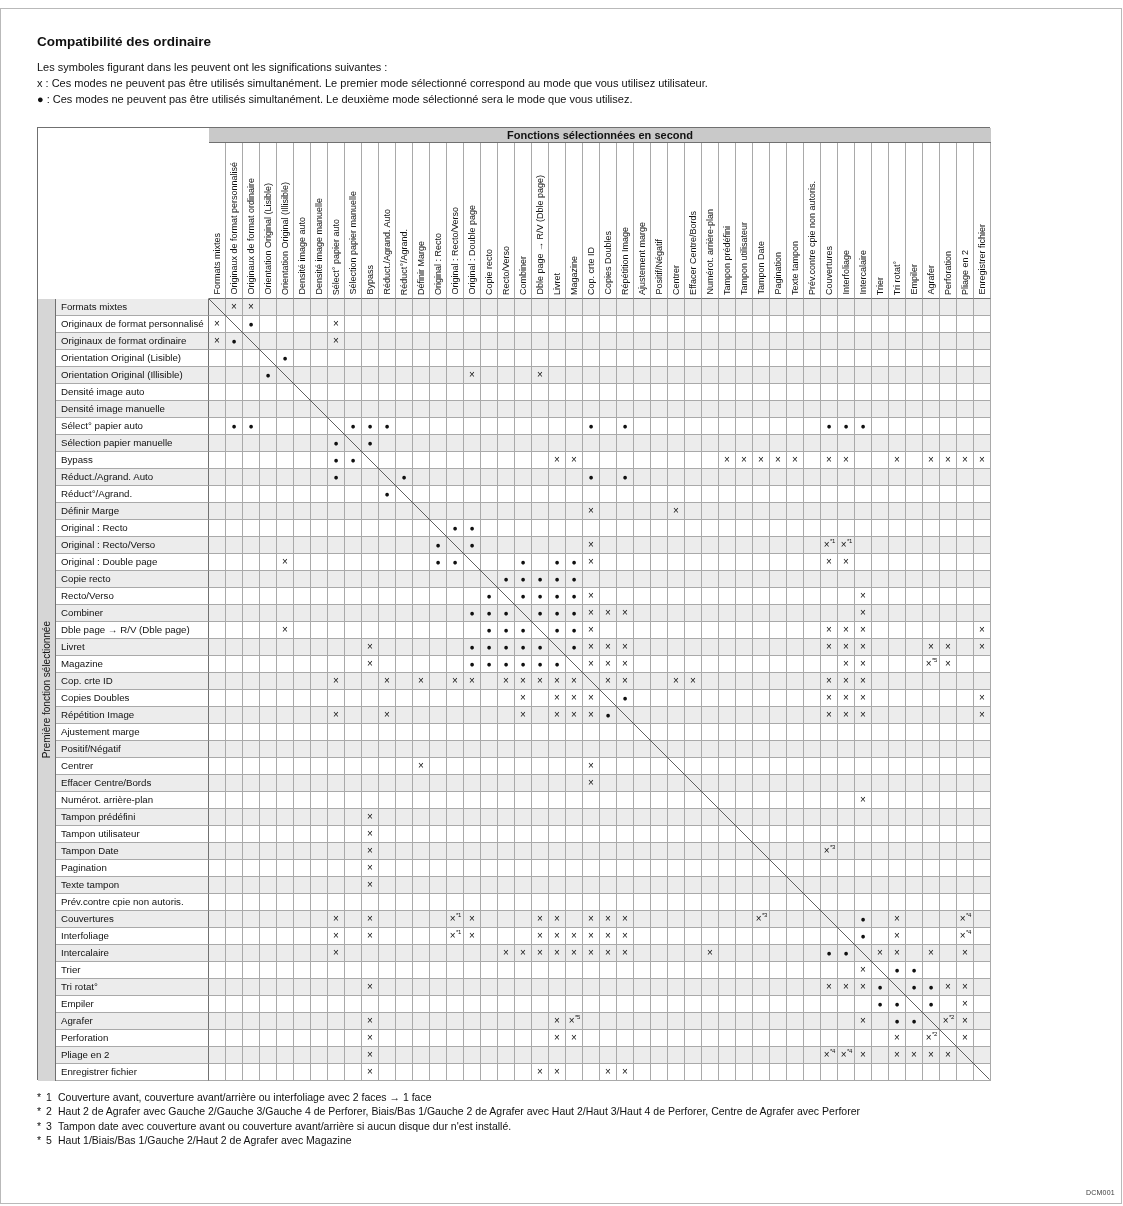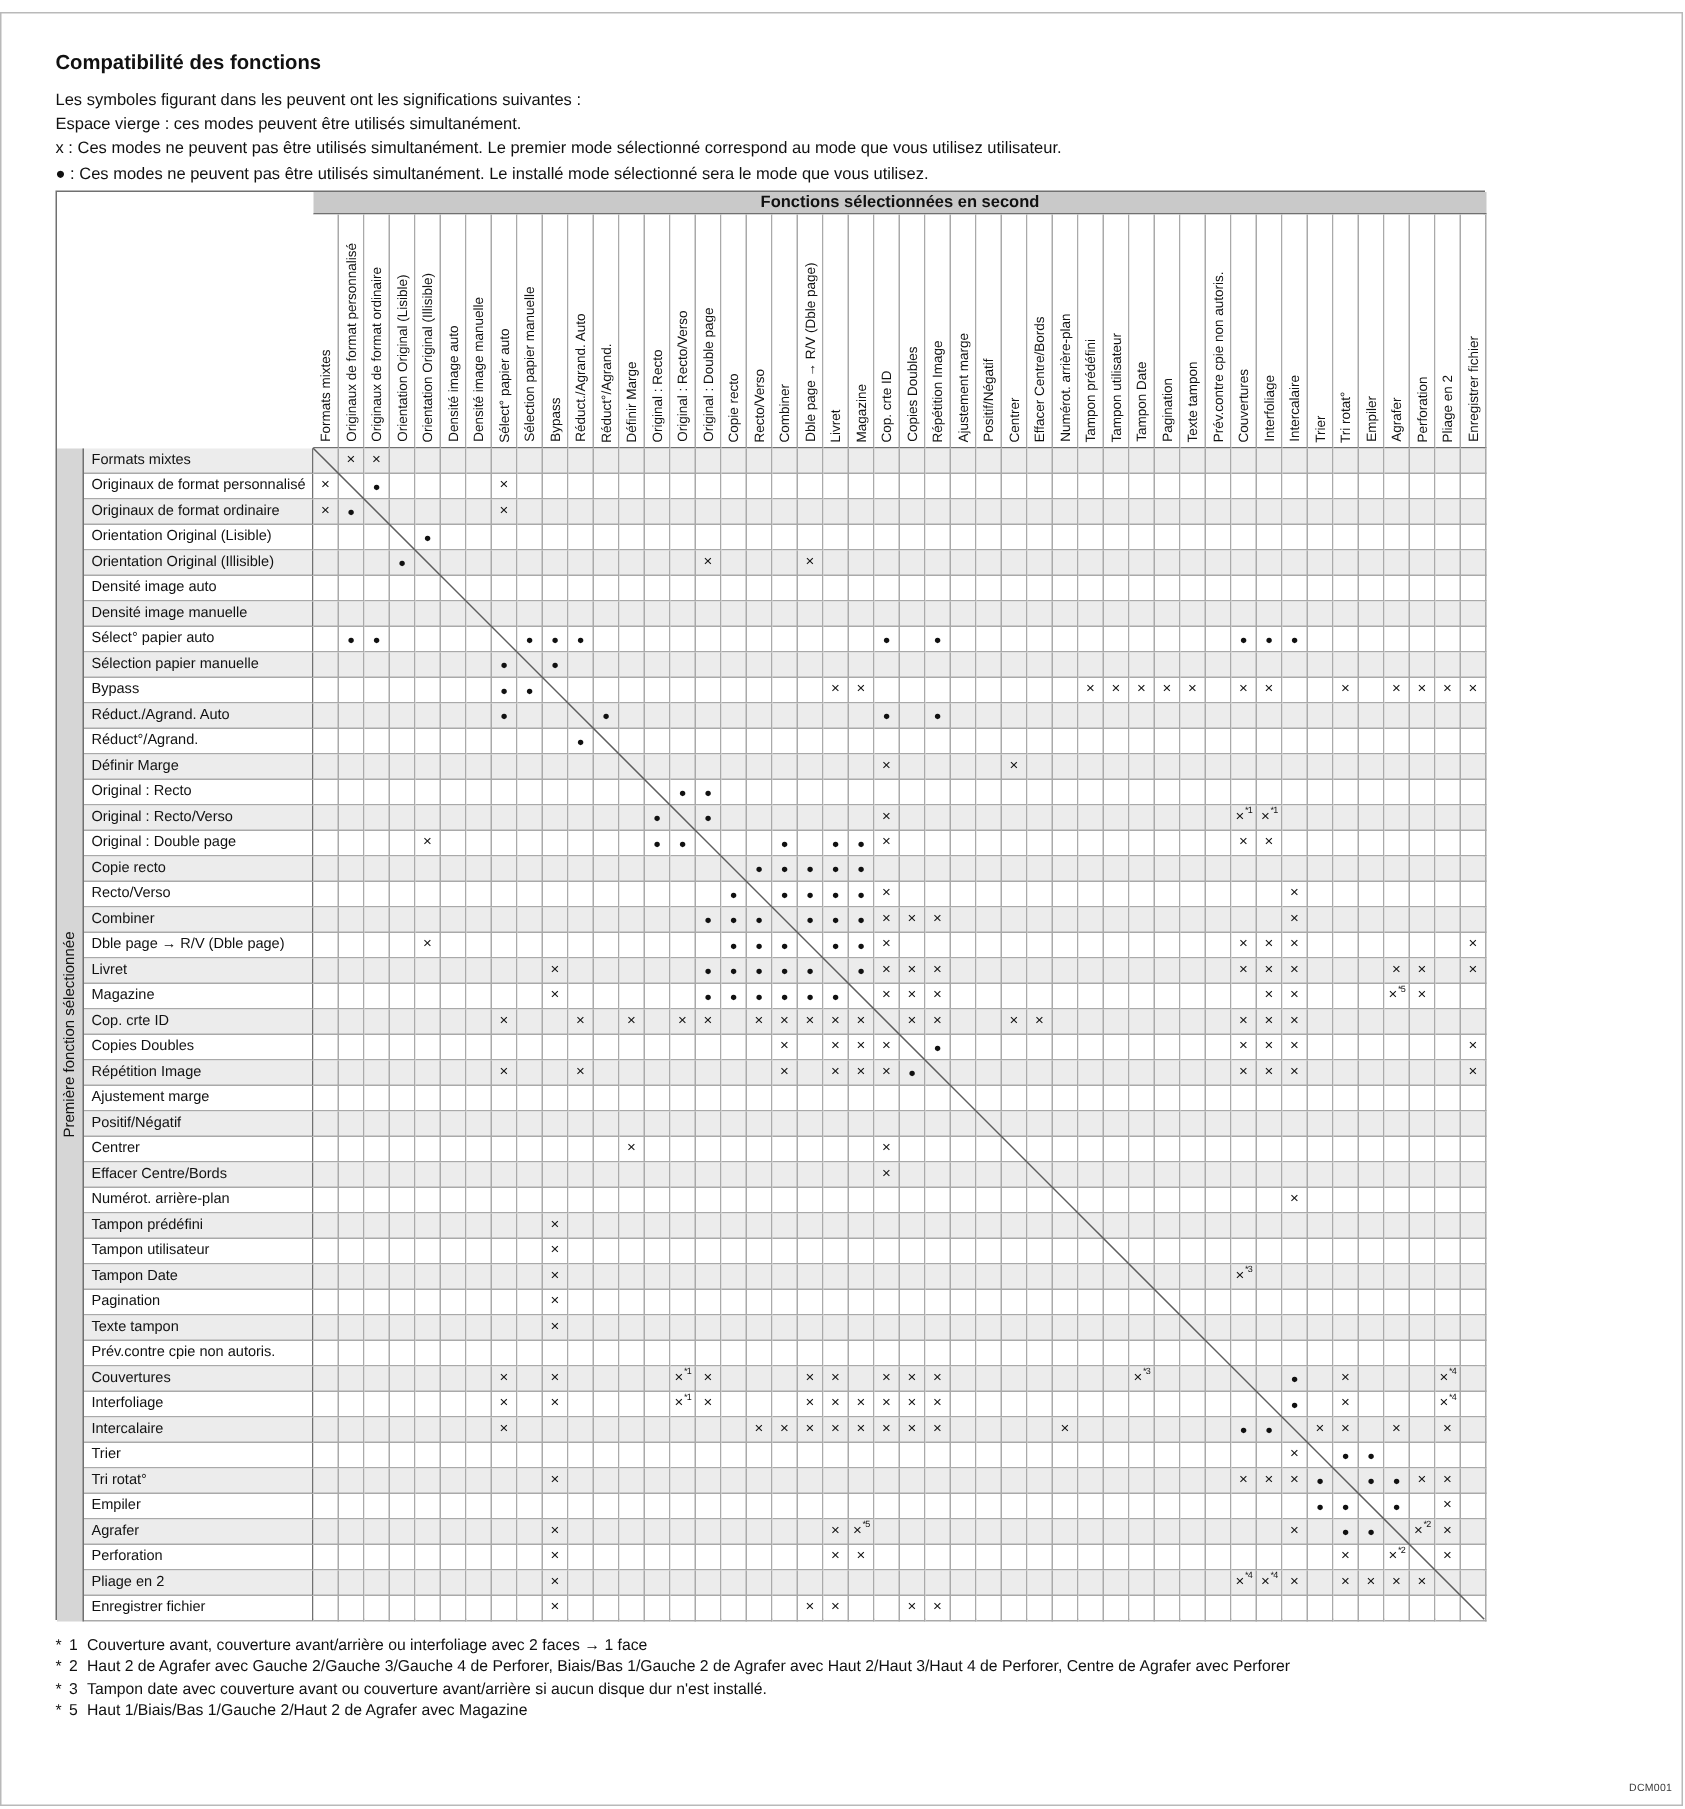--- a/index.html
+++ b/index.html
@@ -40,7 +40,7 @@
 
 <div class="frame"></div>
 
-<div class="title">Compatibilité des fonctions</div>
+<div class="title">Compatibilité des ordinaire</div>
 
 <div class="legend">
   <div>Les symboles figurant dans les peuvent ont les significations suivantes :</div>

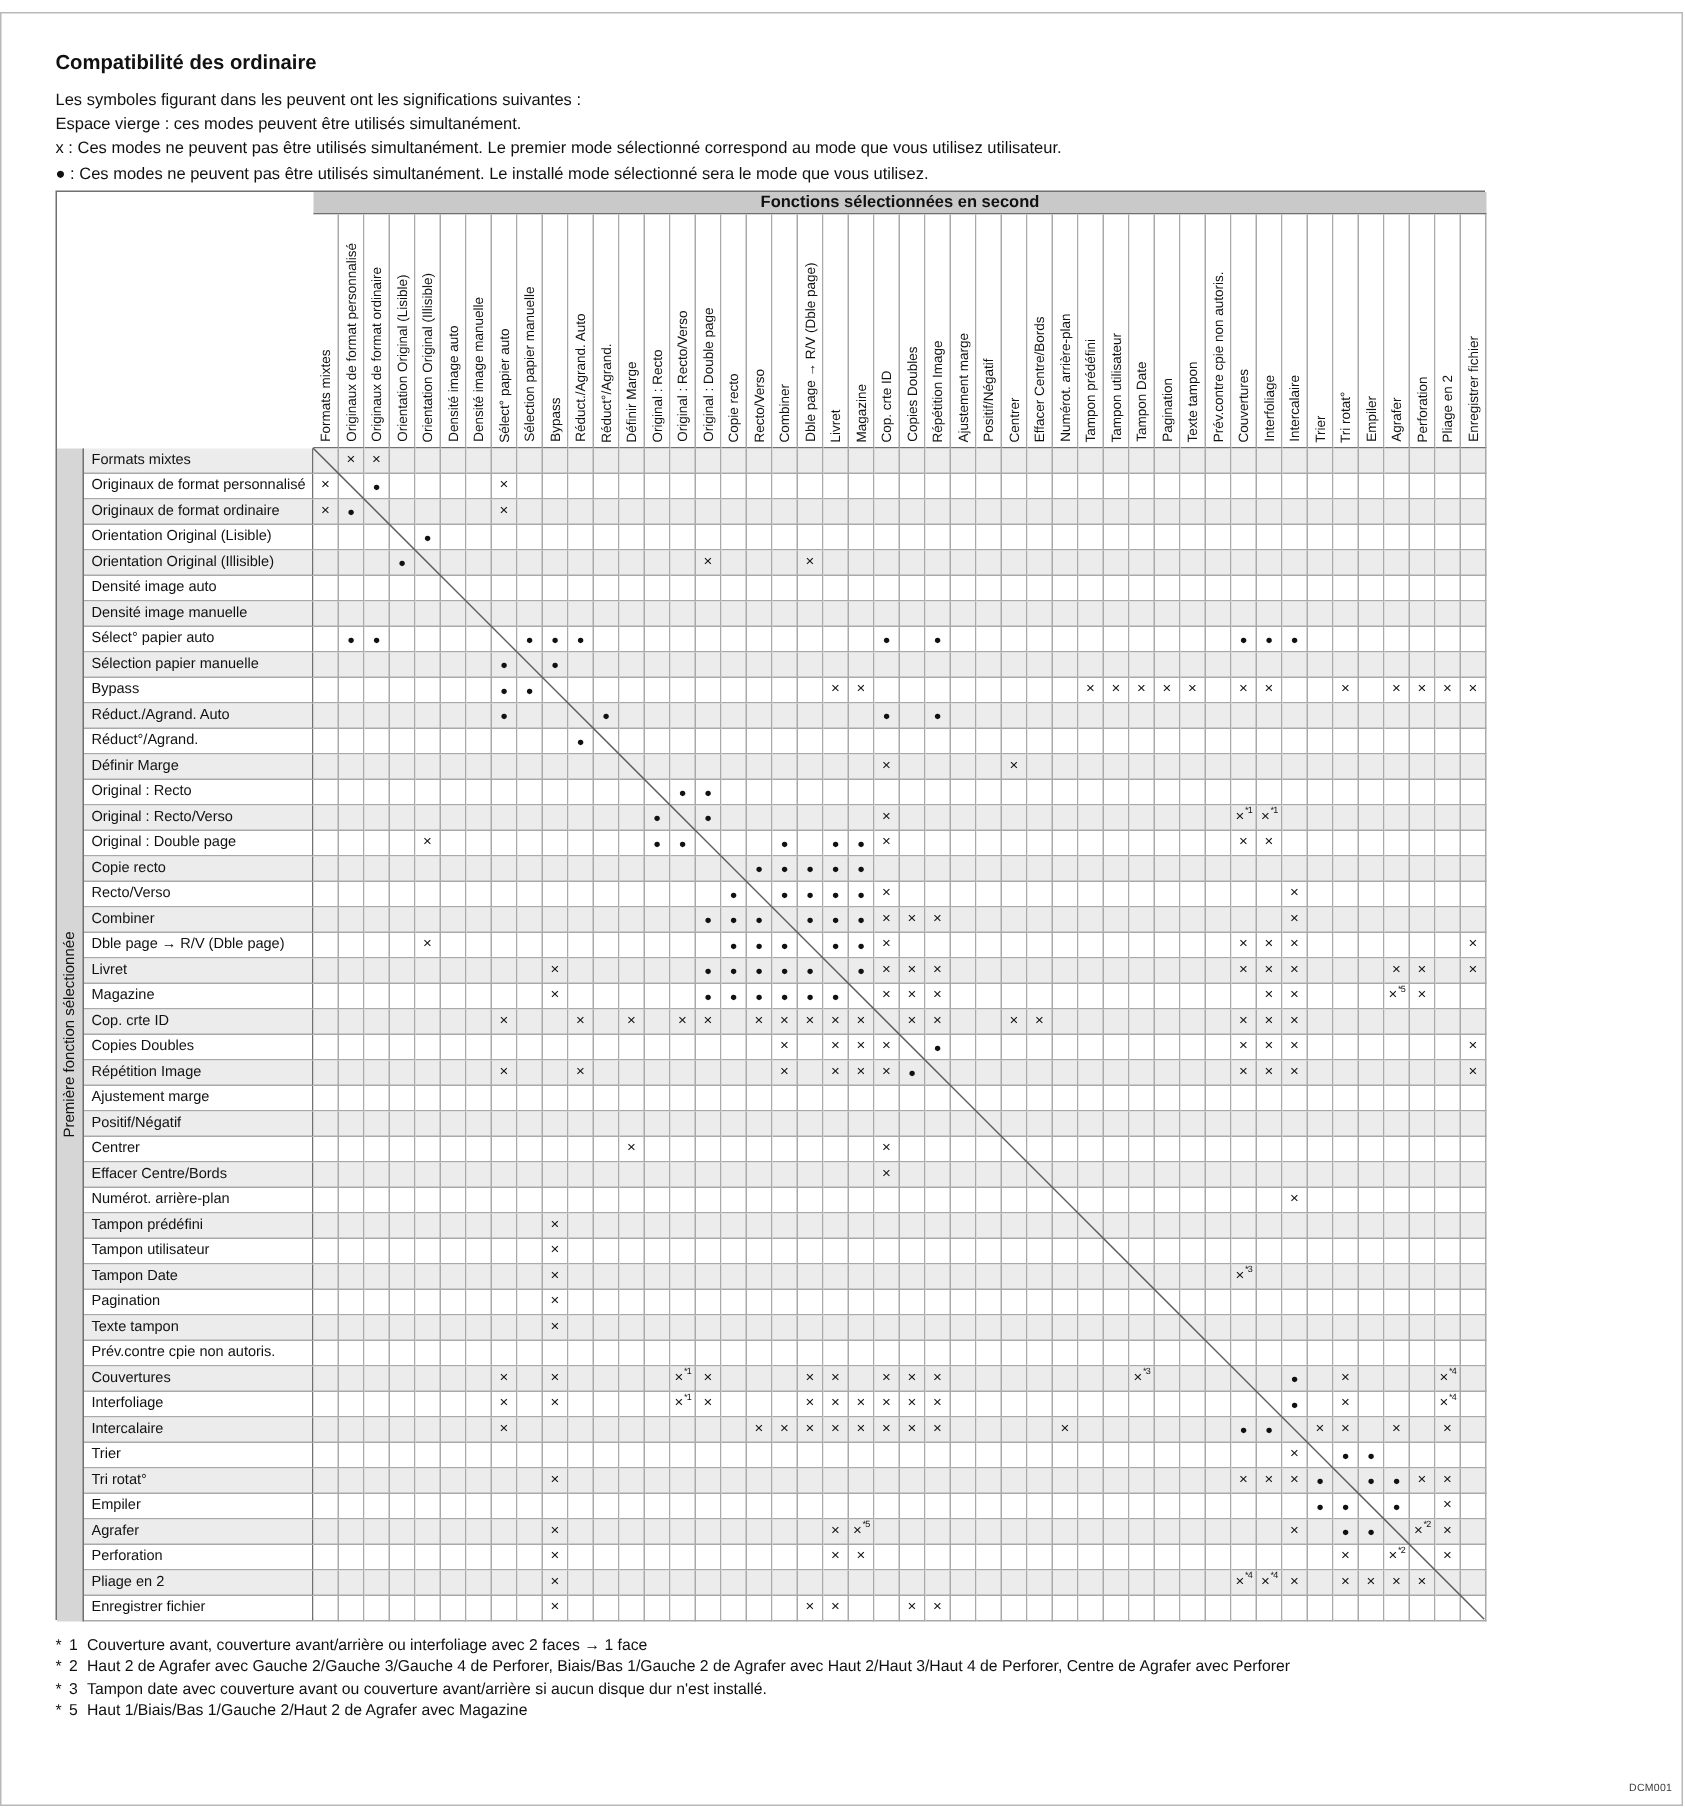--- a/index.html
+++ b/index.html
@@ -44,7 +44,6 @@
 
 <div class="legend">
   <div>Les symboles figurant dans les peuvent ont les significations suivantes :</div>
-  <div>Espace vierge : ces modes peuvent être utilisés simultanément.</div>
   <div>x : Ces modes ne peuvent pas être utilisés simultanément. Le premier mode sélectionné correspond au mode que vous utilisez utilisateur.</div>
   <div>● : Ces modes ne peuvent pas être utilisés simultanément. Le installé mode sélectionné sera le mode que vous utilisez.</div>
 </div>

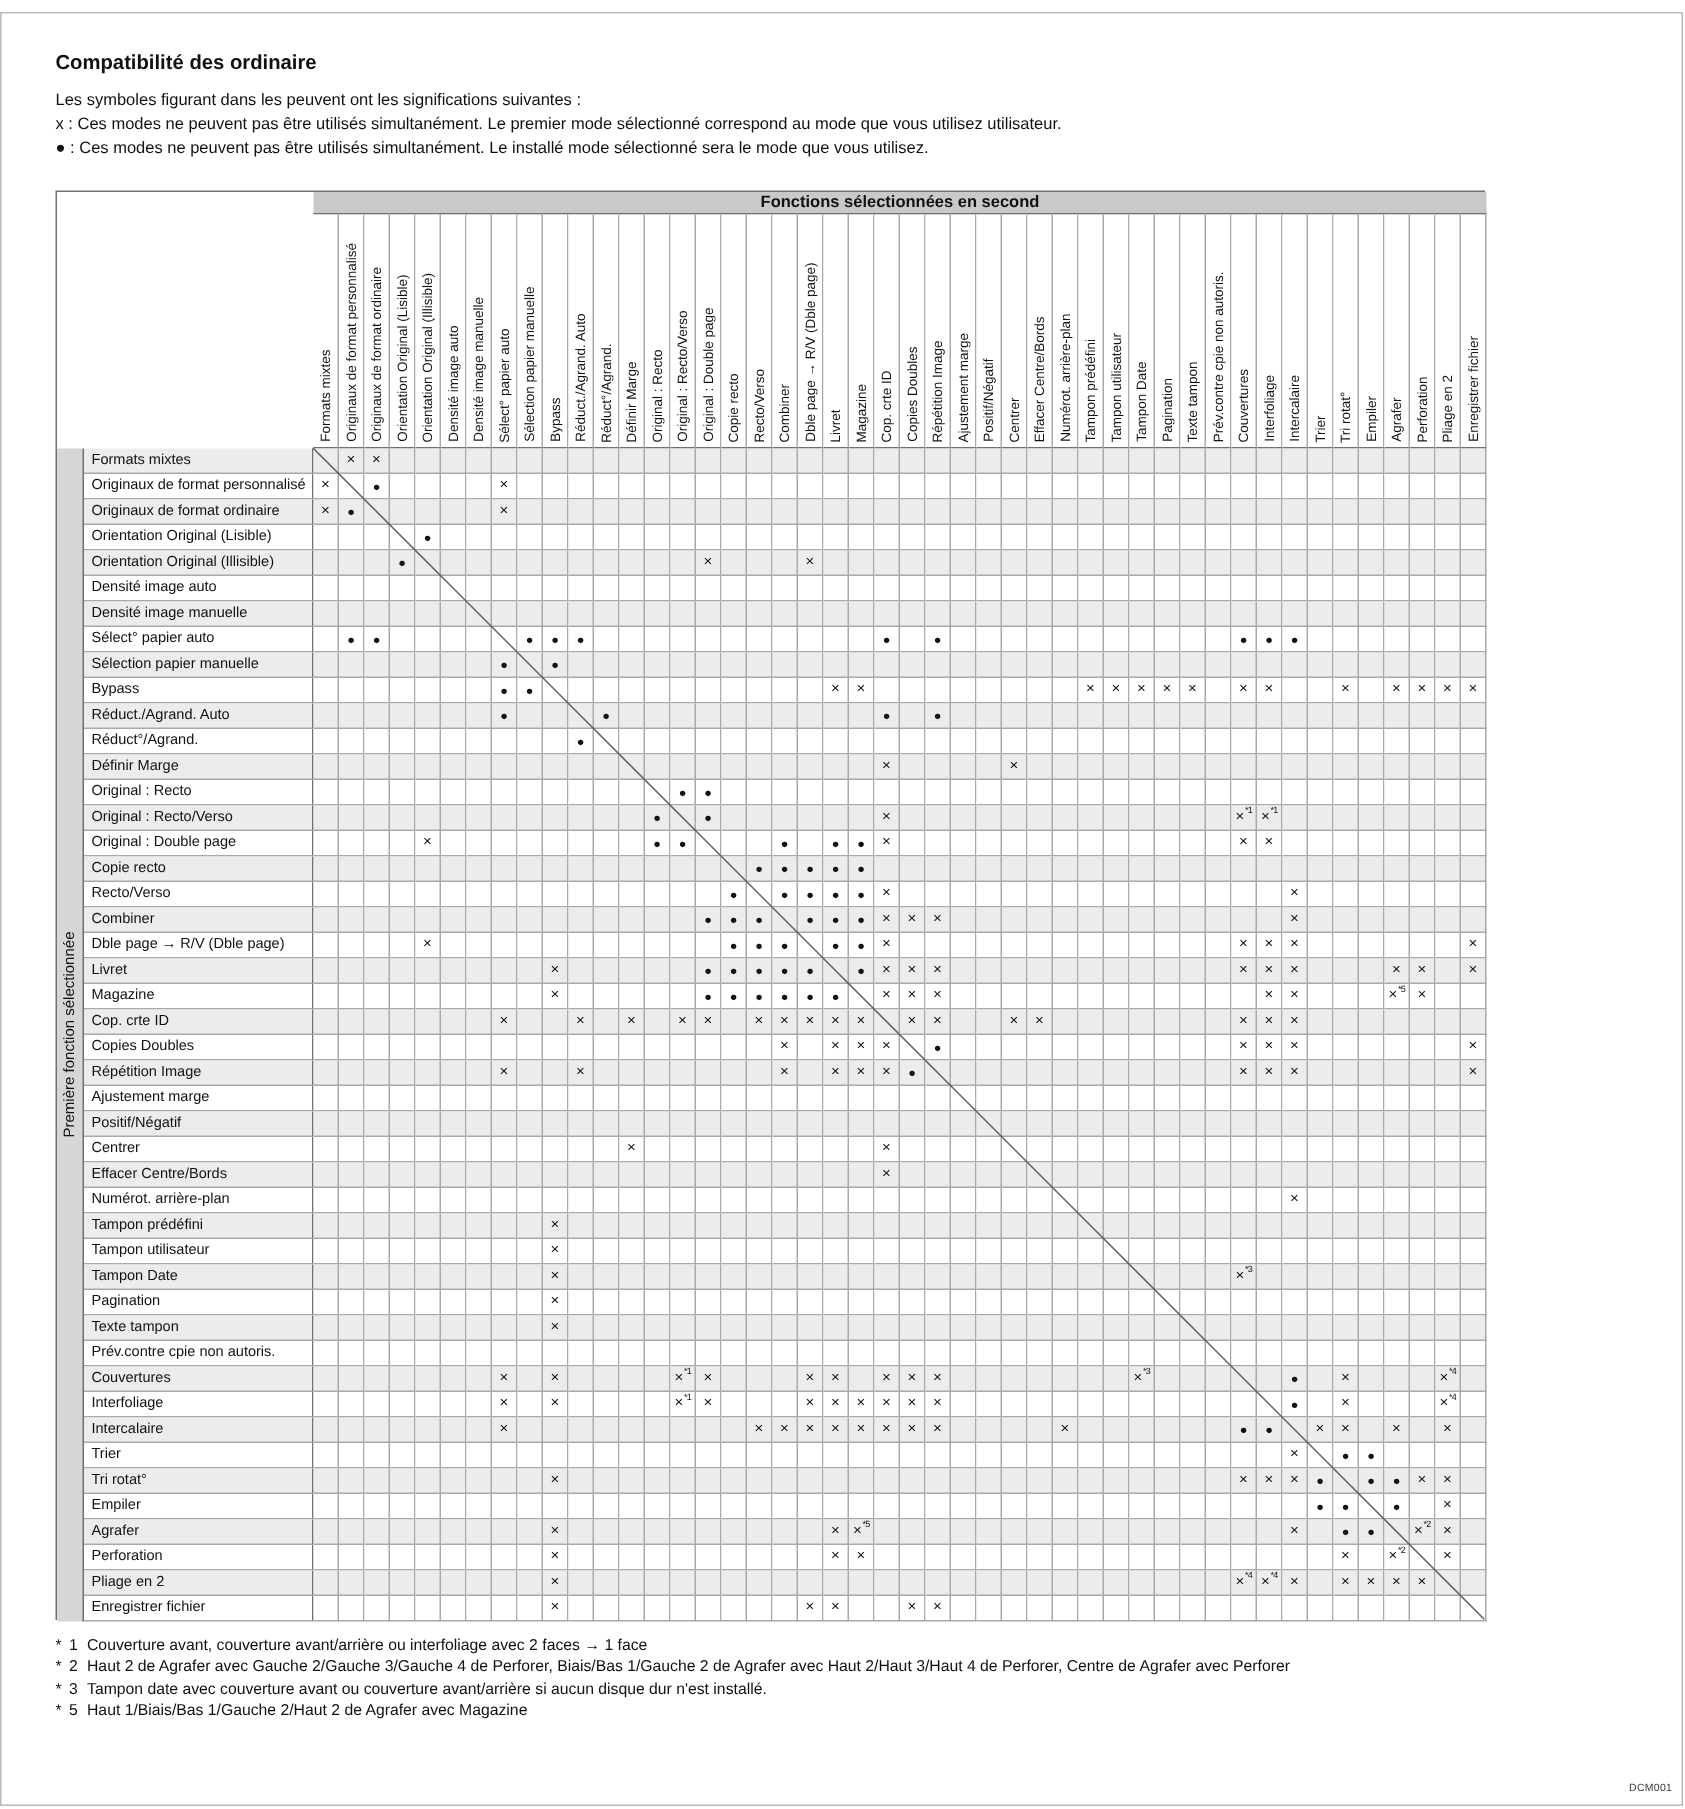--- a/index.html
+++ b/index.html
@@ -45,7 +45,7 @@
 <div class="legend">
   <div>Les symboles figurant dans les peuvent ont les significations suivantes :</div>
   <div>x : Ces modes ne peuvent pas être utilisés simultanément. Le premier mode sélectionné correspond au mode que vous utilisez utilisateur.</div>
-  <div>● : Ces modes ne peuvent pas être utilisés simultanément. Le installé mode sélectionné sera le mode que vous utilisez.</div>
+  <div>● : Ces modes ne peuvent pas être utilisés simultanément. Le deuxième mode sélectionné sera le mode que vous utilisez.</div>
 </div>
 
 <div class="tblwrap">

